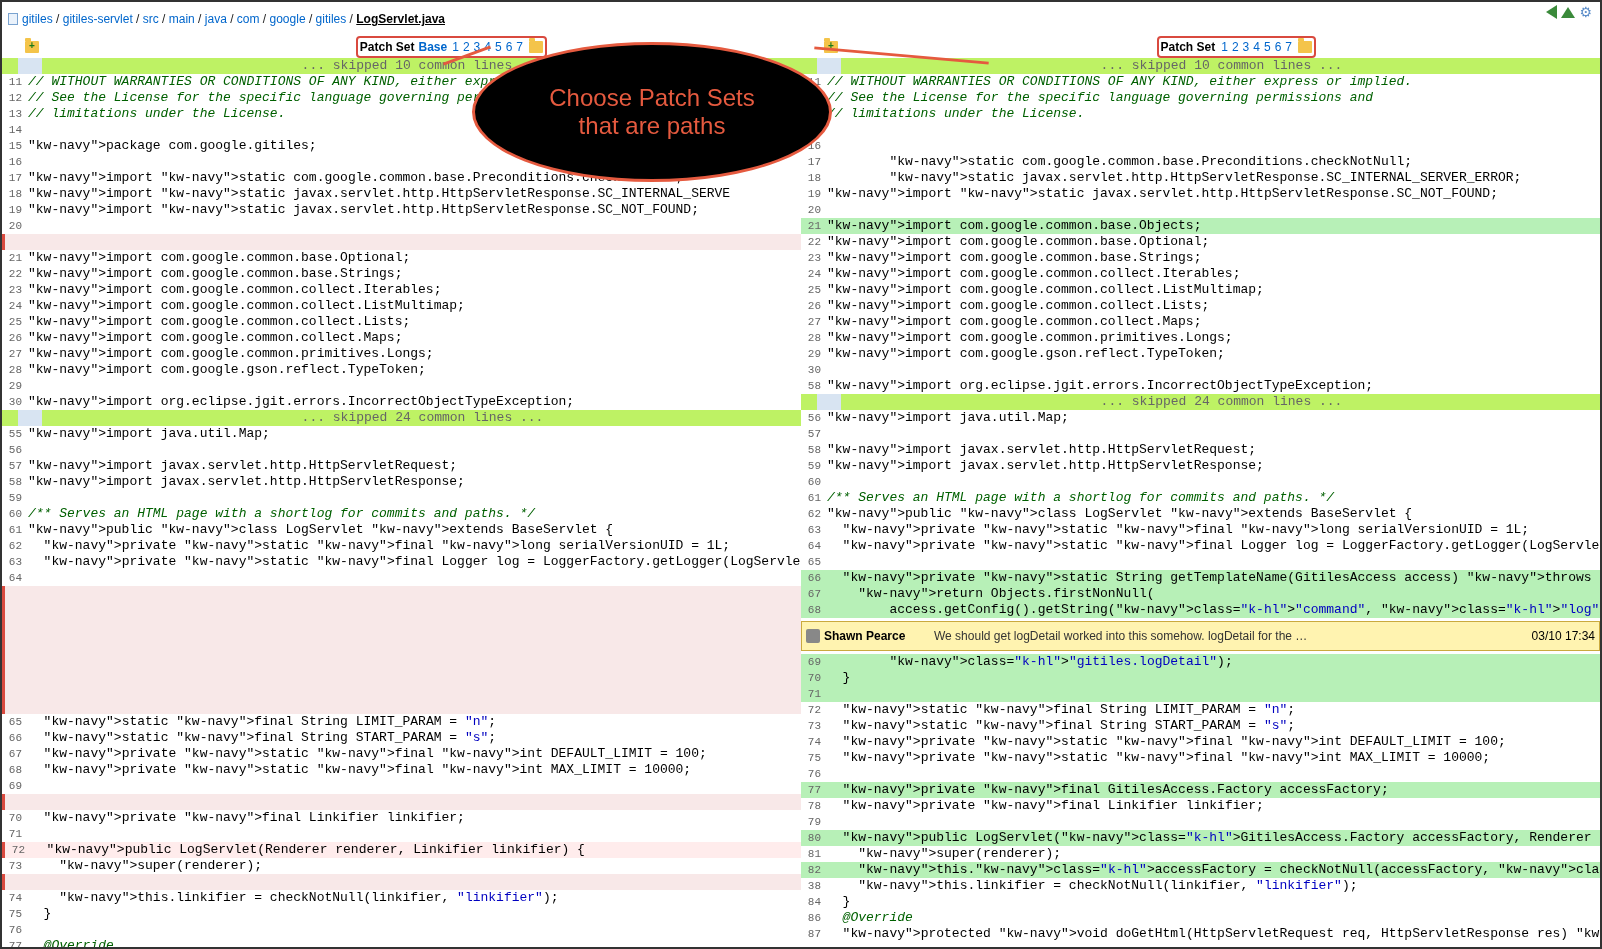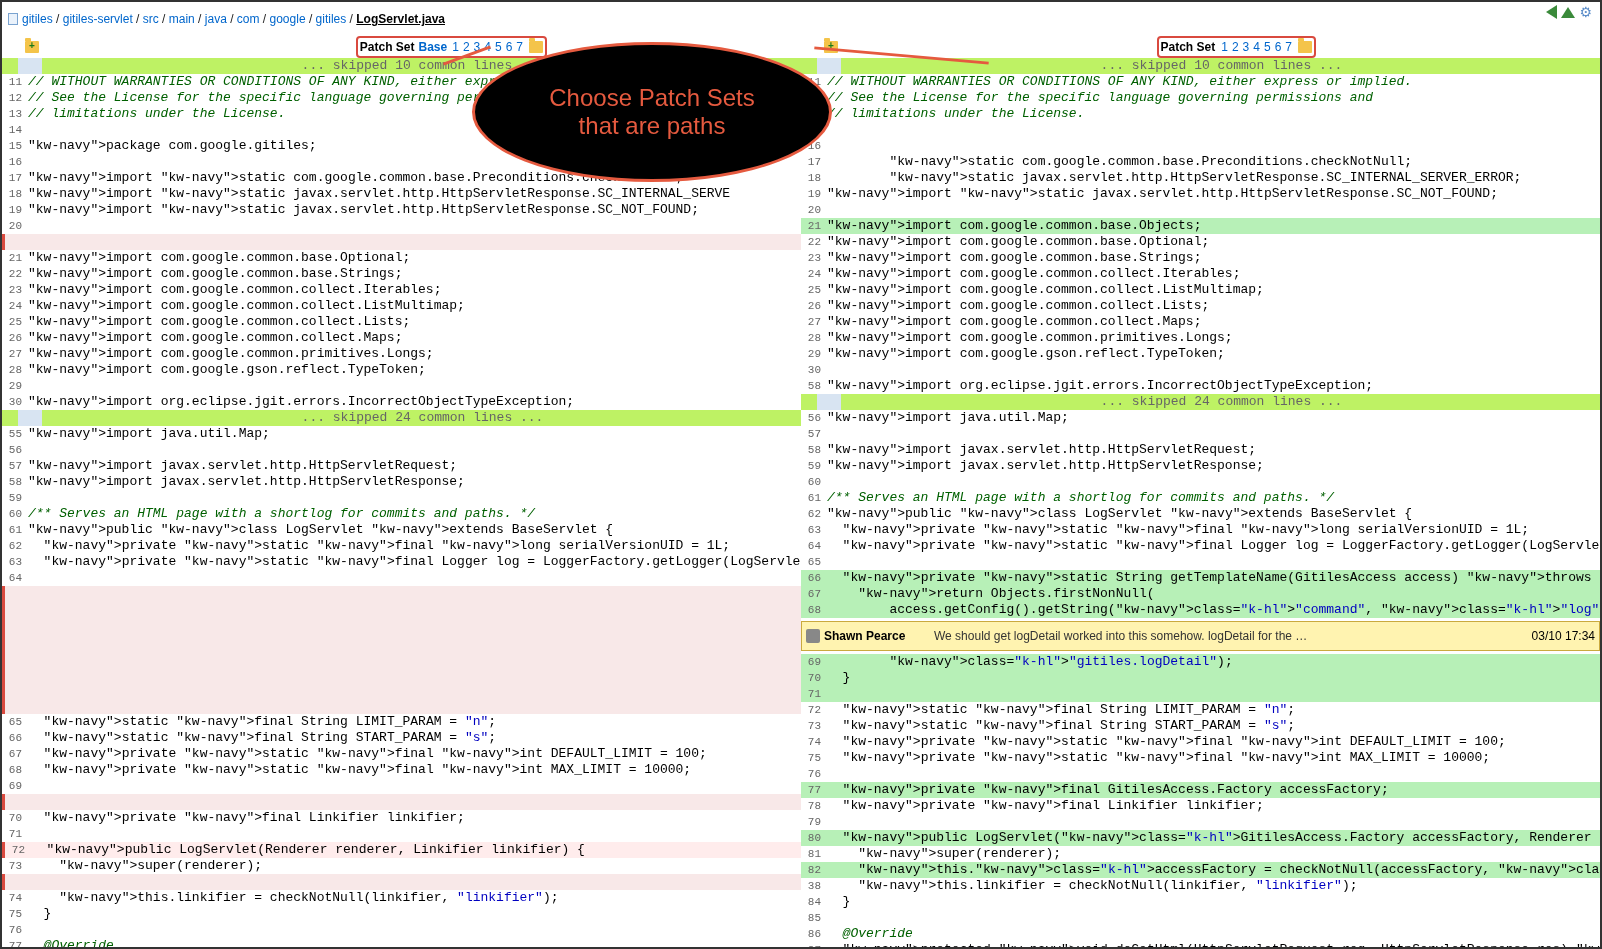--- a/index.html
+++ b/index.html
@@ -220,7 +220,6 @@
         <div class="line add"><span class="ln">82</span><span class="txt">    <span class="&lt;span">"kw-navy"</span>&gt;this.<span <span="" class="&lt;span">"kw-navy"</span>&gt;class=<span class="k-str2">"k-hl"</span>&gt;accessFactory = checkNotNull(accessFactory, <span <span="" class="&lt;span">"kw-navy"</span>&gt;class=&gt;);</span></div>
         <div class="line "><span class="ln">38</span><span class="txt">    <span class="&lt;span">"kw-navy"</span>&gt;this.linkifier = checkNotNull(linkifier, <span class="k-str2">"linkifier"</span>);</span></div>
         <div class="line "><span class="ln">84</span><span class="txt">  }</span></div>
-        <div class="line "><span class="ln">85</span><span class="txt"></span></div>
         <div class="line "><span class="ln">86</span><span class="txt"><span class="k-str">  @Override</span></span></div>
         <div class="line "><span class="ln">87</span><span class="txt">  <span class="&lt;span">"kw-navy"</span>&gt;protected <span class="&lt;span">"kw-navy"</span>&gt;void doGetHtml(HttpServletRequest req, HttpServletResponse res) <span class="&lt;span">"kw-navy"</span>&gt;throws IOException {</span></div>
       </div>

